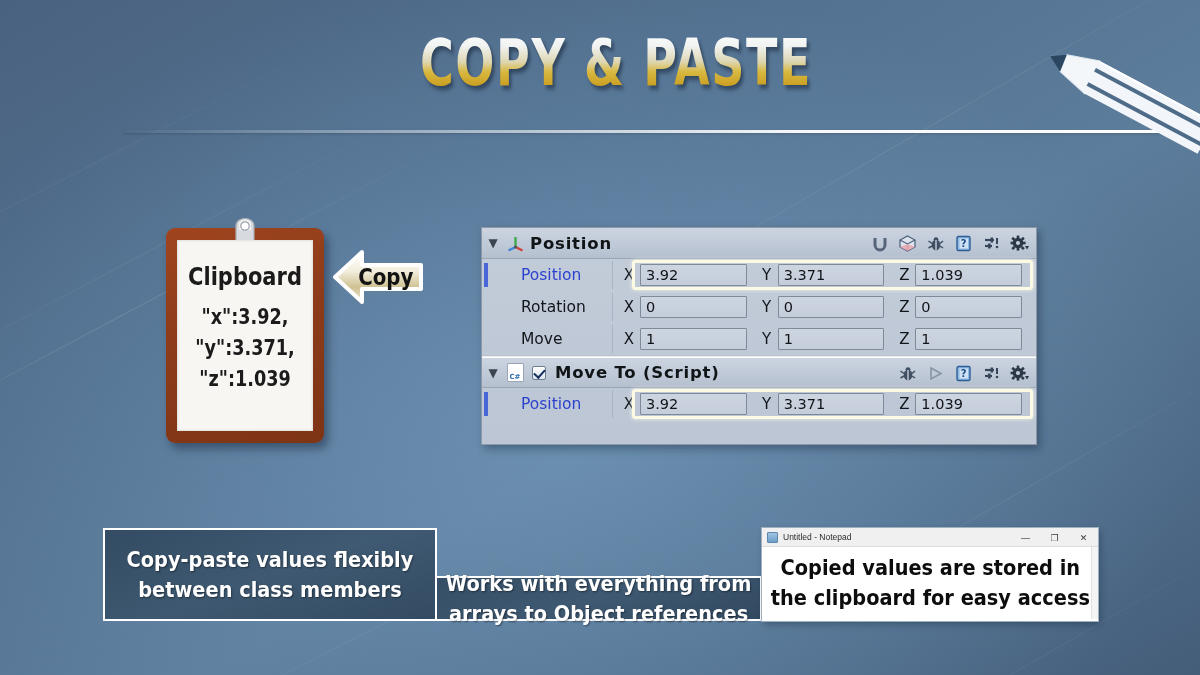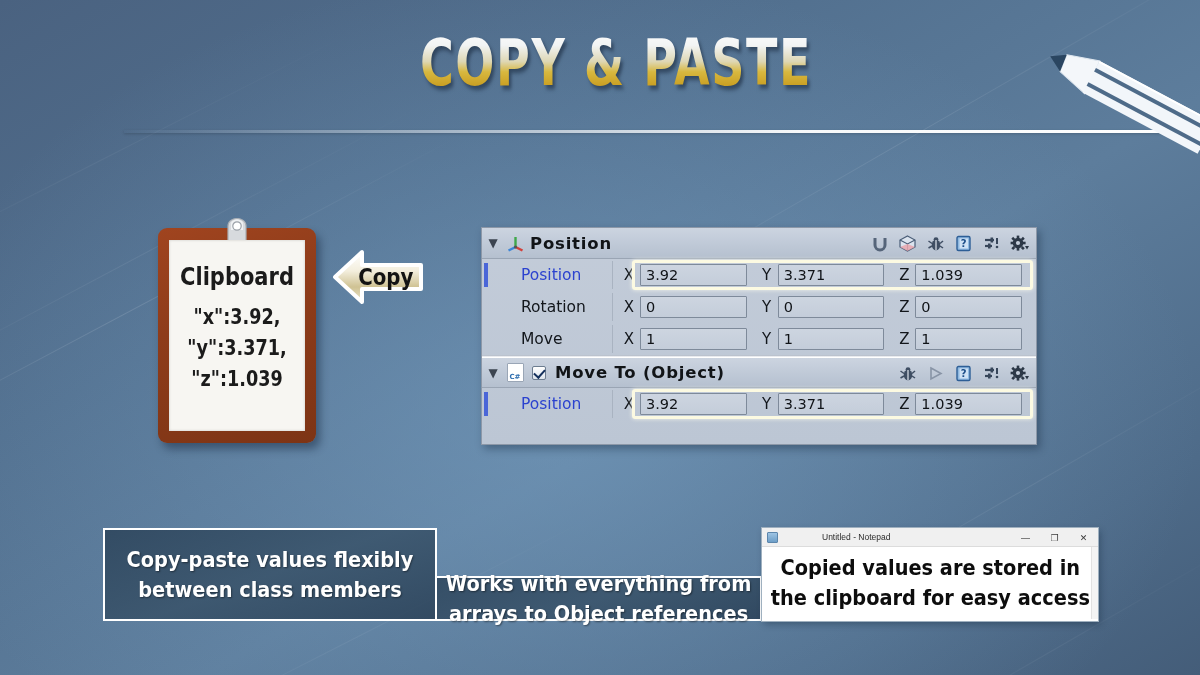--- a/index.html
+++ b/index.html
@@ -62,7 +62,7 @@
 
   
   #clipboard {
-    position:absolute; left:158px; top:228px; width:158px; height:215px;
+    position:absolute; left:166px; top:228px; width:158px; height:215px;
     background:linear-gradient(160deg,#a0441f 0%, #8e3c1a 40%, #7d3415 100%);
     border-radius:9px;
     box-shadow:4px 6px 9px rgba(10,25,45,0.42);

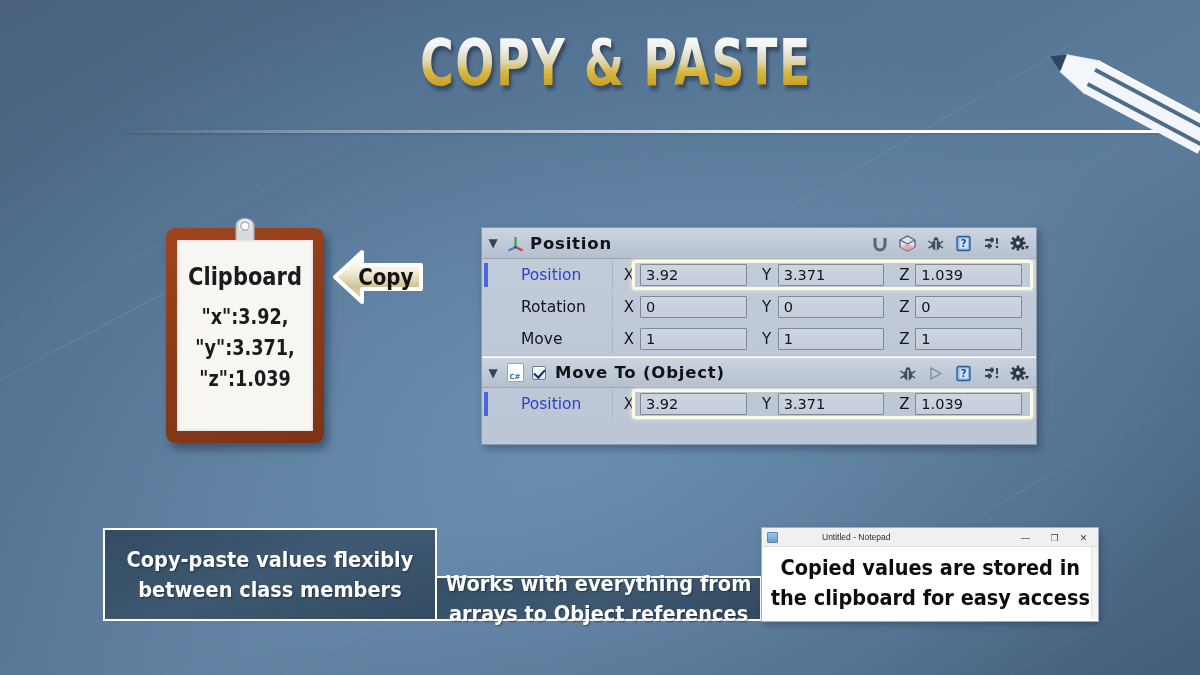--- a/index.html
+++ b/index.html
@@ -440,7 +440,7 @@
         <div class="cs-badge">C#</div>
       </div>
       <div class="comp-check"></div>
-      <div class="comp-title">Move To (Object)</div>
+      <div class="comp-title">Move To (Script)</div>
       <div class="header-icons">
         <div class="hicon">
           <svg width="17" height="17" viewBox="0 0 17 17">

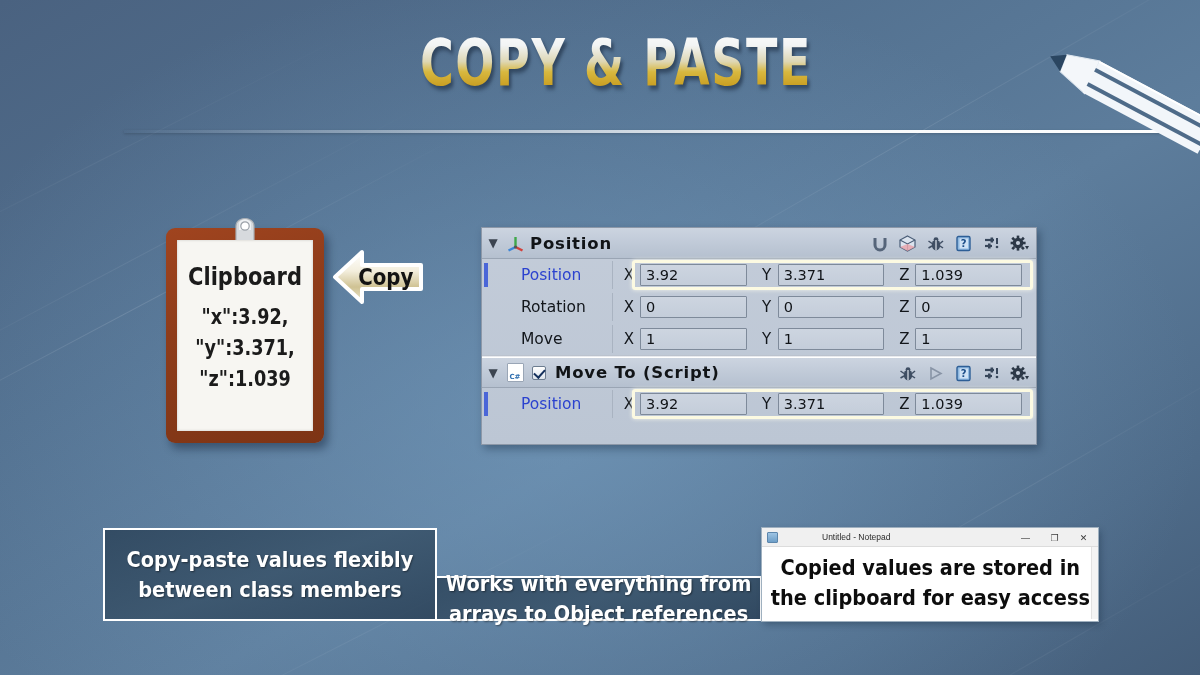--- a/index.html
+++ b/index.html
@@ -209,7 +209,7 @@
   }
   #np-titlebar {
     height:19px; background:#f0f0f0; border-bottom:1px solid #dcdcdc;
-    display:flex; align-items:center; position:relative;gap:39px;
+    display:flex; align-items:center; position:relative;
   }
   #np-icon {
     width:11px; height:11px; margin-left:5px; margin-right:5px;

